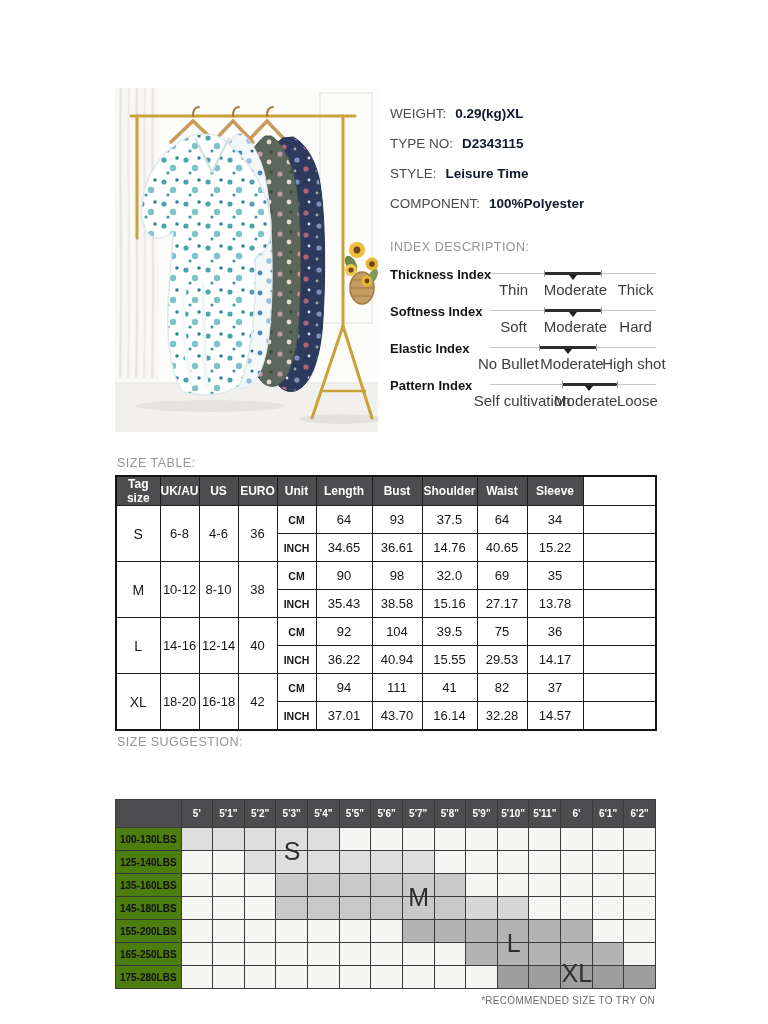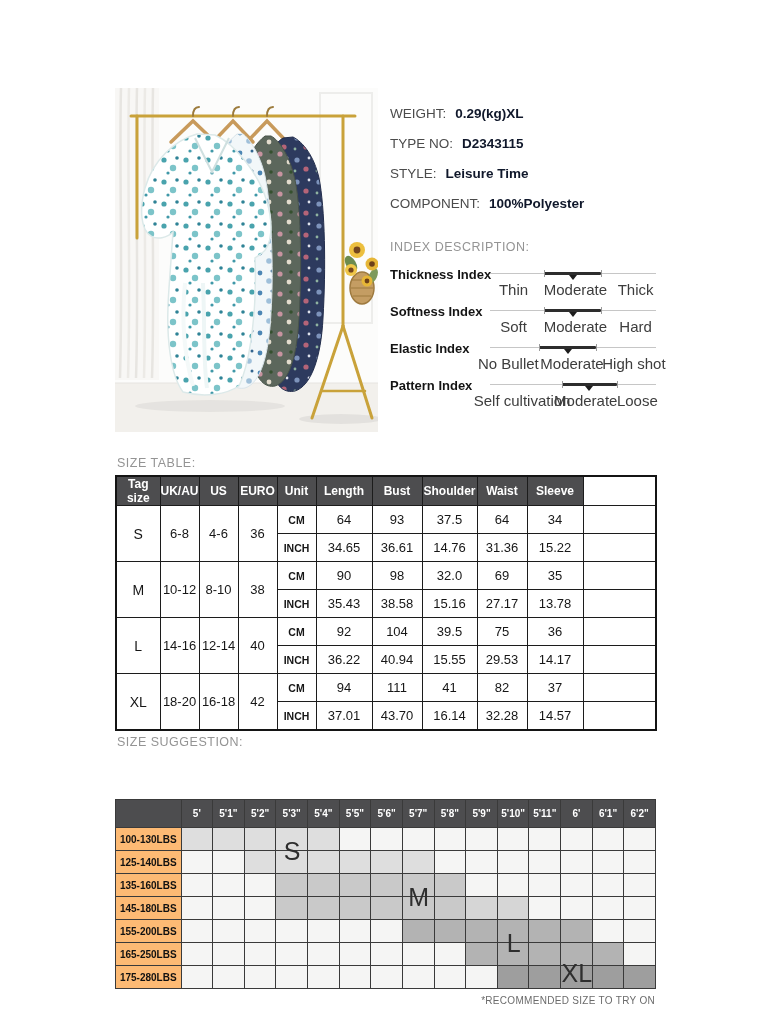--- a/index.html
+++ b/index.html
@@ -272,7 +272,7 @@
           <td>34.65</td>
           <td>36.61</td>
           <td>14.76</td>
-          <td>31.36</td>
+          <td>40.65</td>
           <td>15.22</td>
           <td></td>
         </tr>

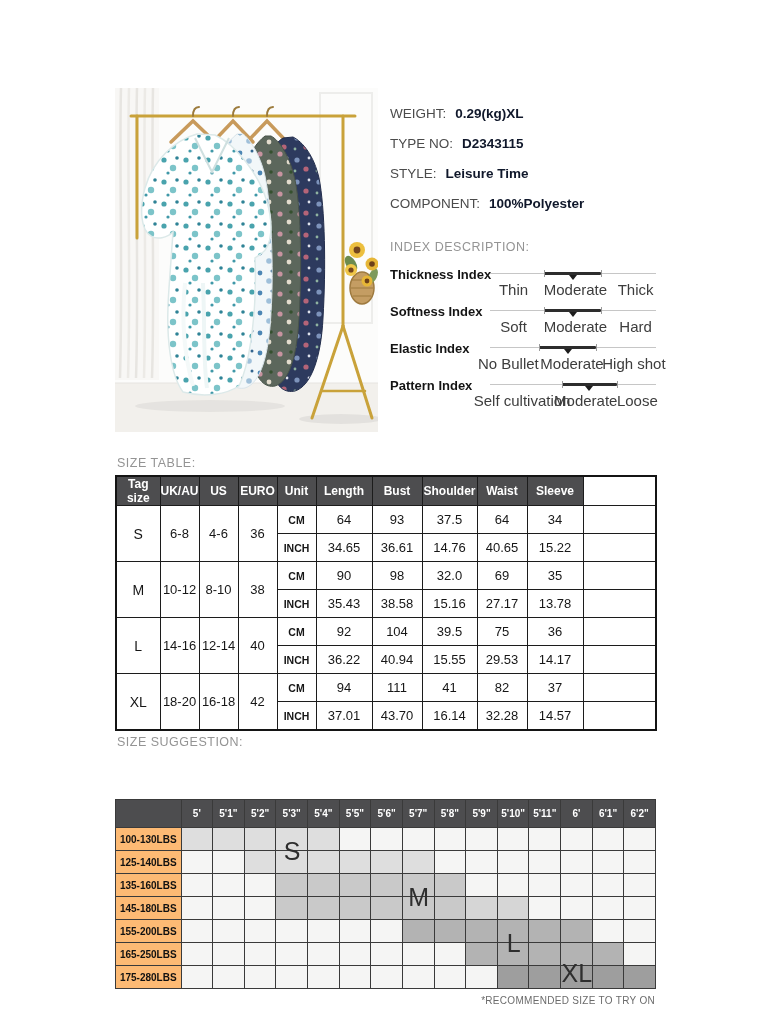--- a/index.html
+++ b/index.html
@@ -53,7 +53,7 @@
               border-top:1px solid #3a3a3a;border-left:1px solid #3a3a3a;}
   .sg-cell{border-right:1px solid #3a3a3a;border-bottom:1px solid #3a3a3a;background:#f5f5f4;}
   .sg-head{background:#4d4d4f;color:#fff;font-size:10px;font-weight:700;display:flex;align-items:center;justify-content:center;}
-  .sg-wlabel{background:#fdba74;color:#111;font-size:10px;font-weight:700;display:flex;align-items:center;justify-content:center;}
+  .sg-wlabel{background:#4d7c0f;color:#111;font-size:10px;font-weight:700;display:flex;align-items:center;justify-content:center;}
   .size-letter{position:absolute;font-size:25px;color:#2e2e2e;transform:translate(-50%,-50%);pointer-events:none;}
   .footnote{position:absolute;left:115px;top:995px;width:540px;text-align:right;font-size:10px;color:#6b6b6b;letter-spacing:.3px;}
 </style>

